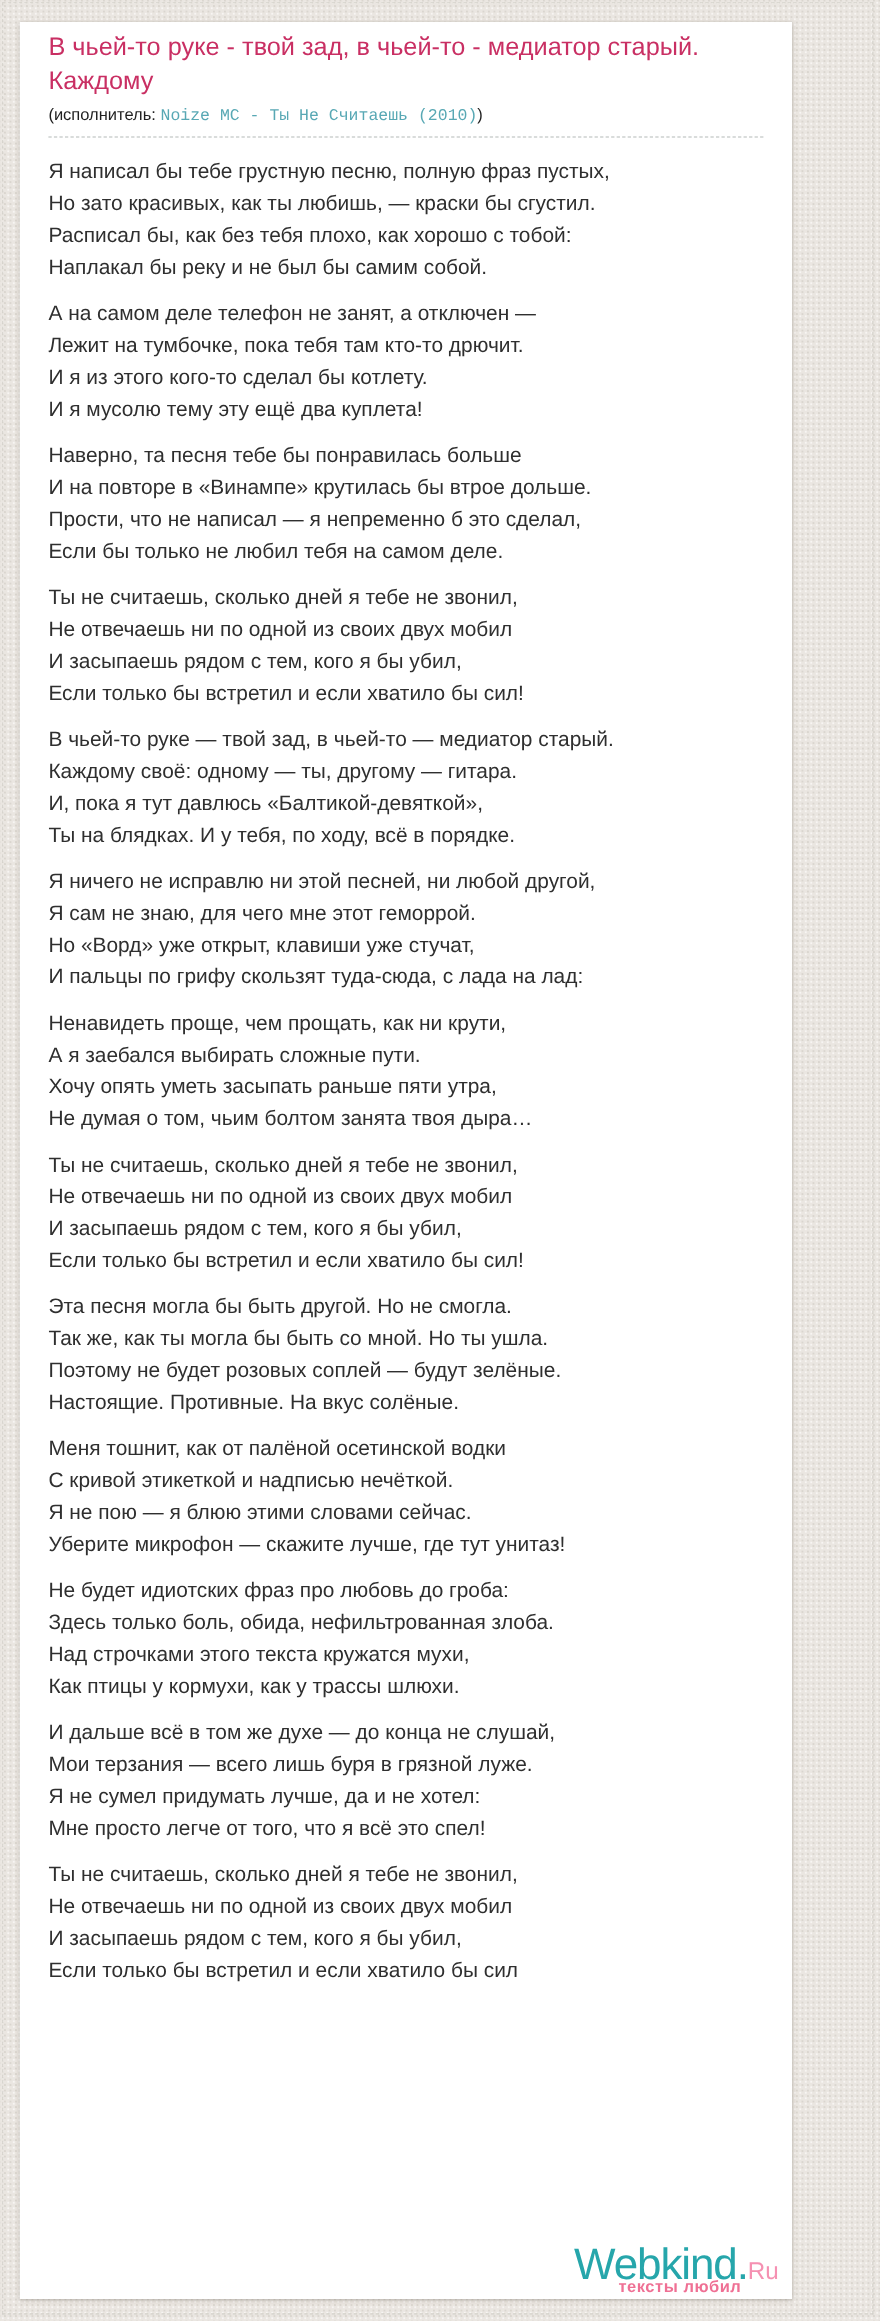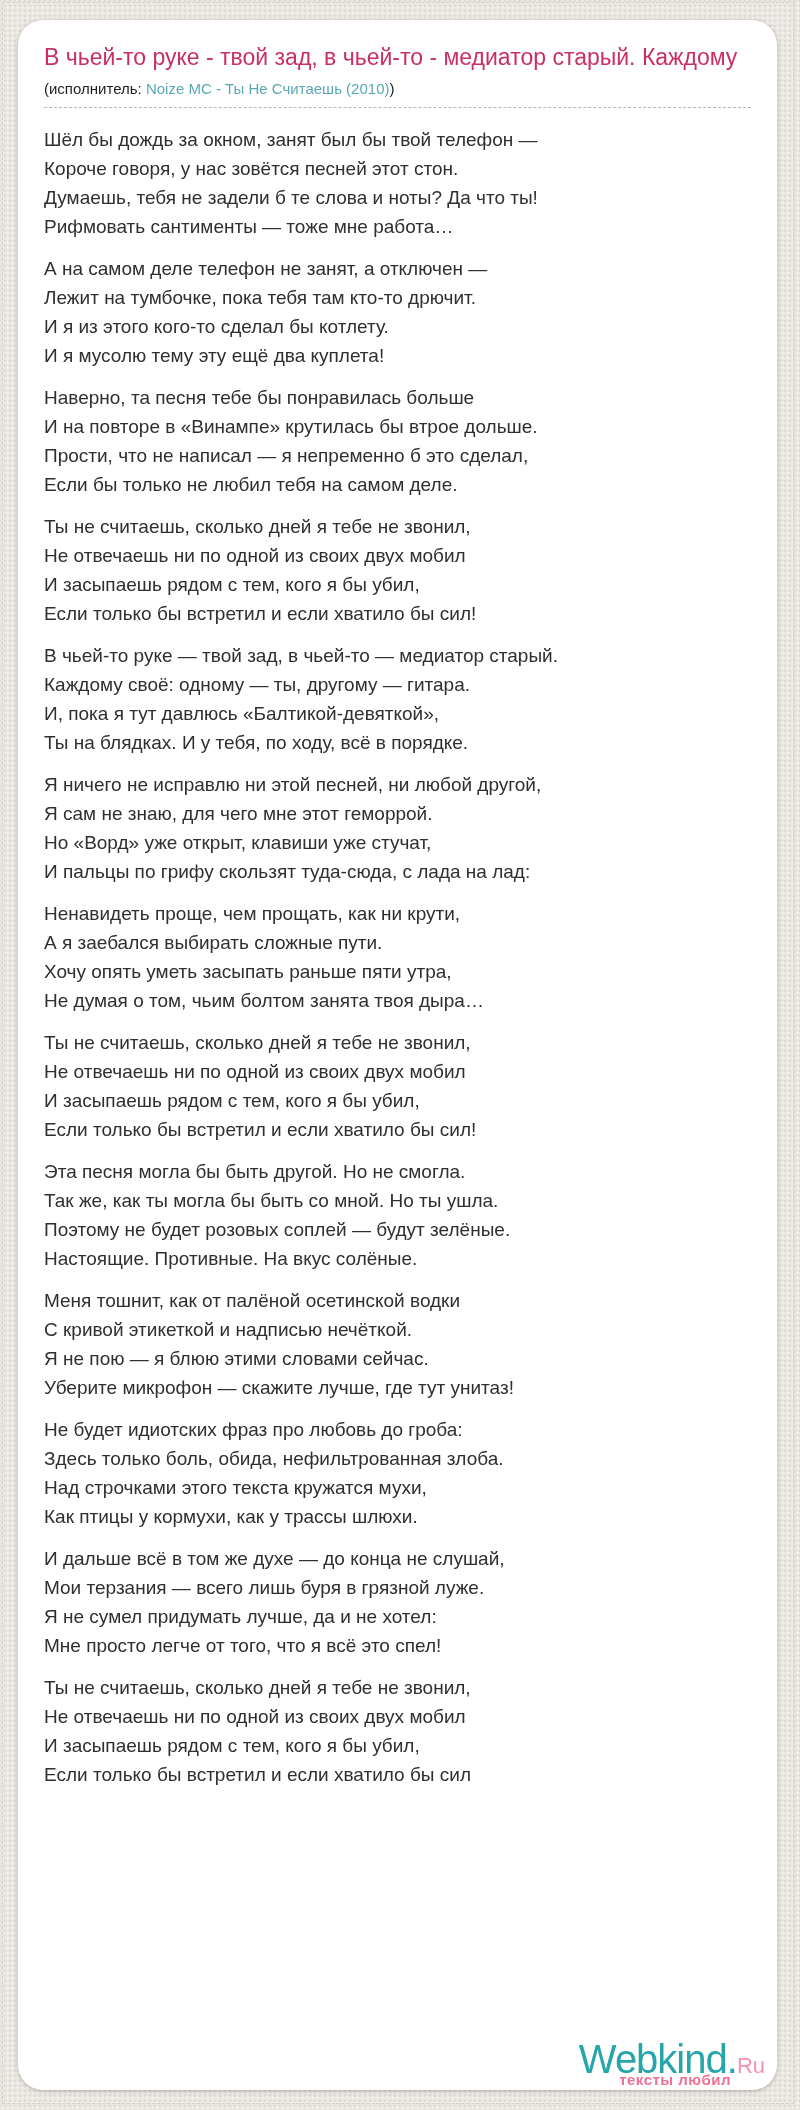--- a/index.html
+++ b/index.html
@@ -30,12 +30,11 @@
   .card {
     position: absolute;
     left: 18px; top: 20px;
-    width: 759px; height: 2070px;
+    width: 702px; height: 2070px;
     box-sizing: border-box;
     background: var(--card-background, #ffffff);
     box-shadow: 0 1px 4px rgba(110,104,94,0.45);
-    padding: 22px 26px 0 26px;
-    border-radius: 25px;
+    padding: 7px 26px 0 26px;
   }
   .title {
     margin: 0 0 7px 0;

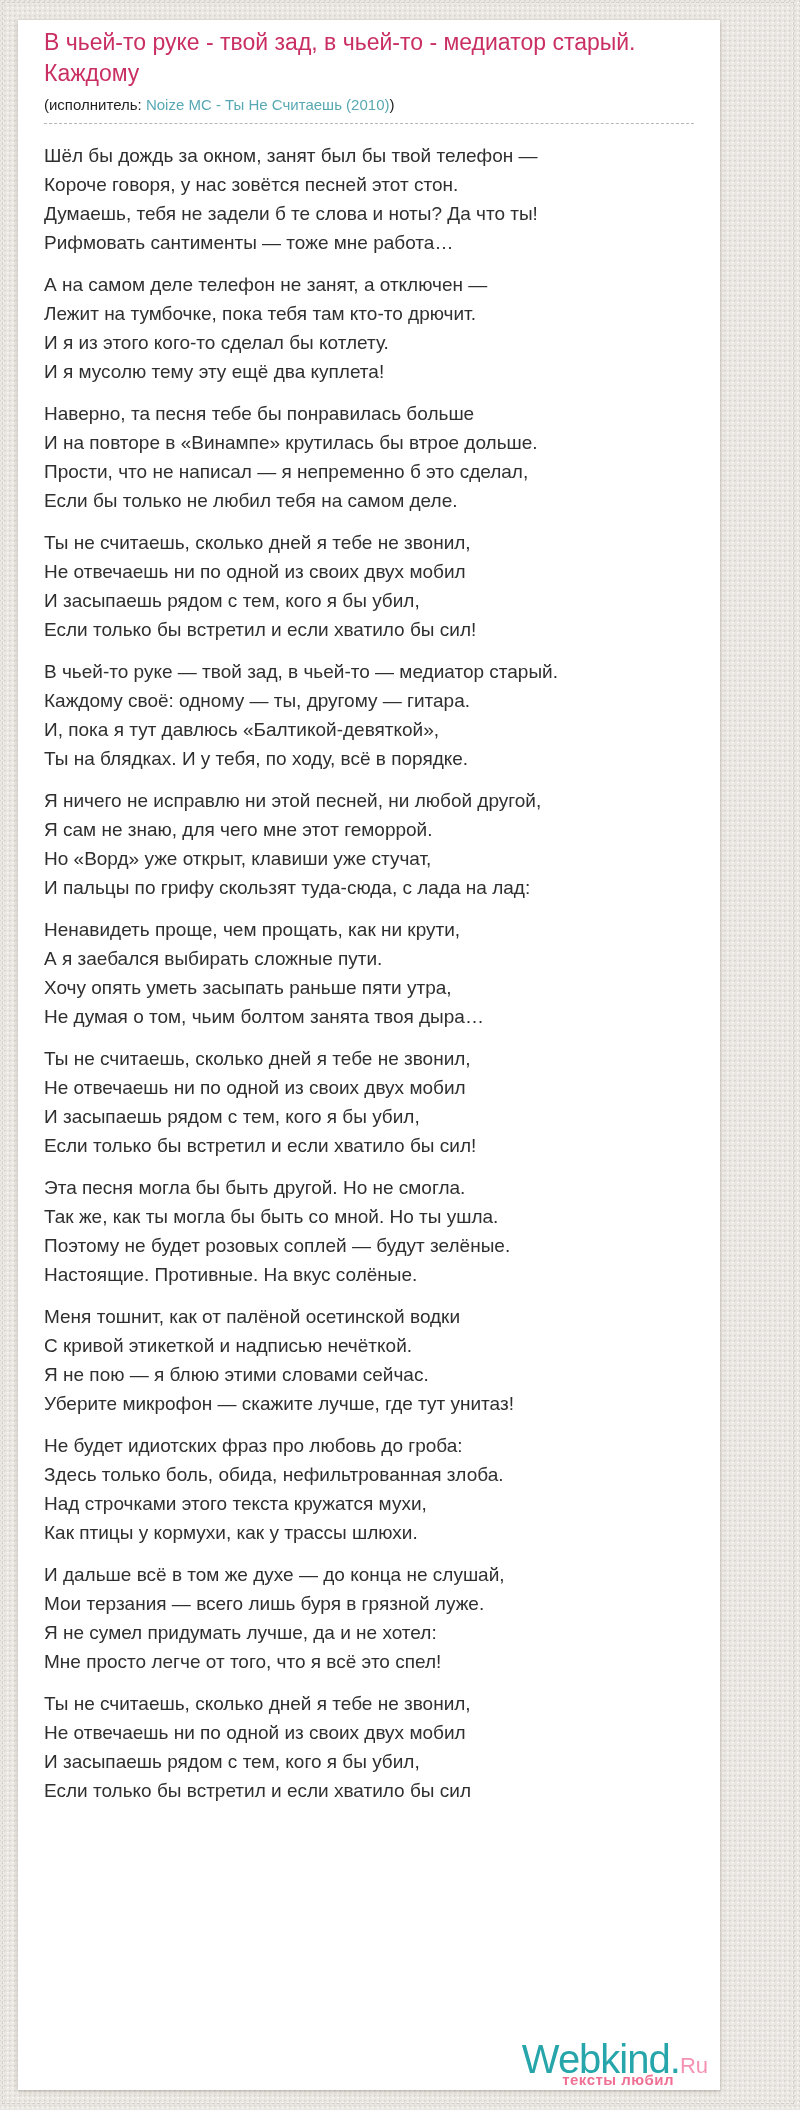--- a/index.html
+++ b/index.html
@@ -53,6 +53,7 @@
     color: var(--artist-link, #58a8b4);
     text-decoration: none;
     cursor: pointer;
+    font-family: Liberation Mono, monospace;
   }
   .divider {
     border-bottom: 1px dashed #b4b9b7;

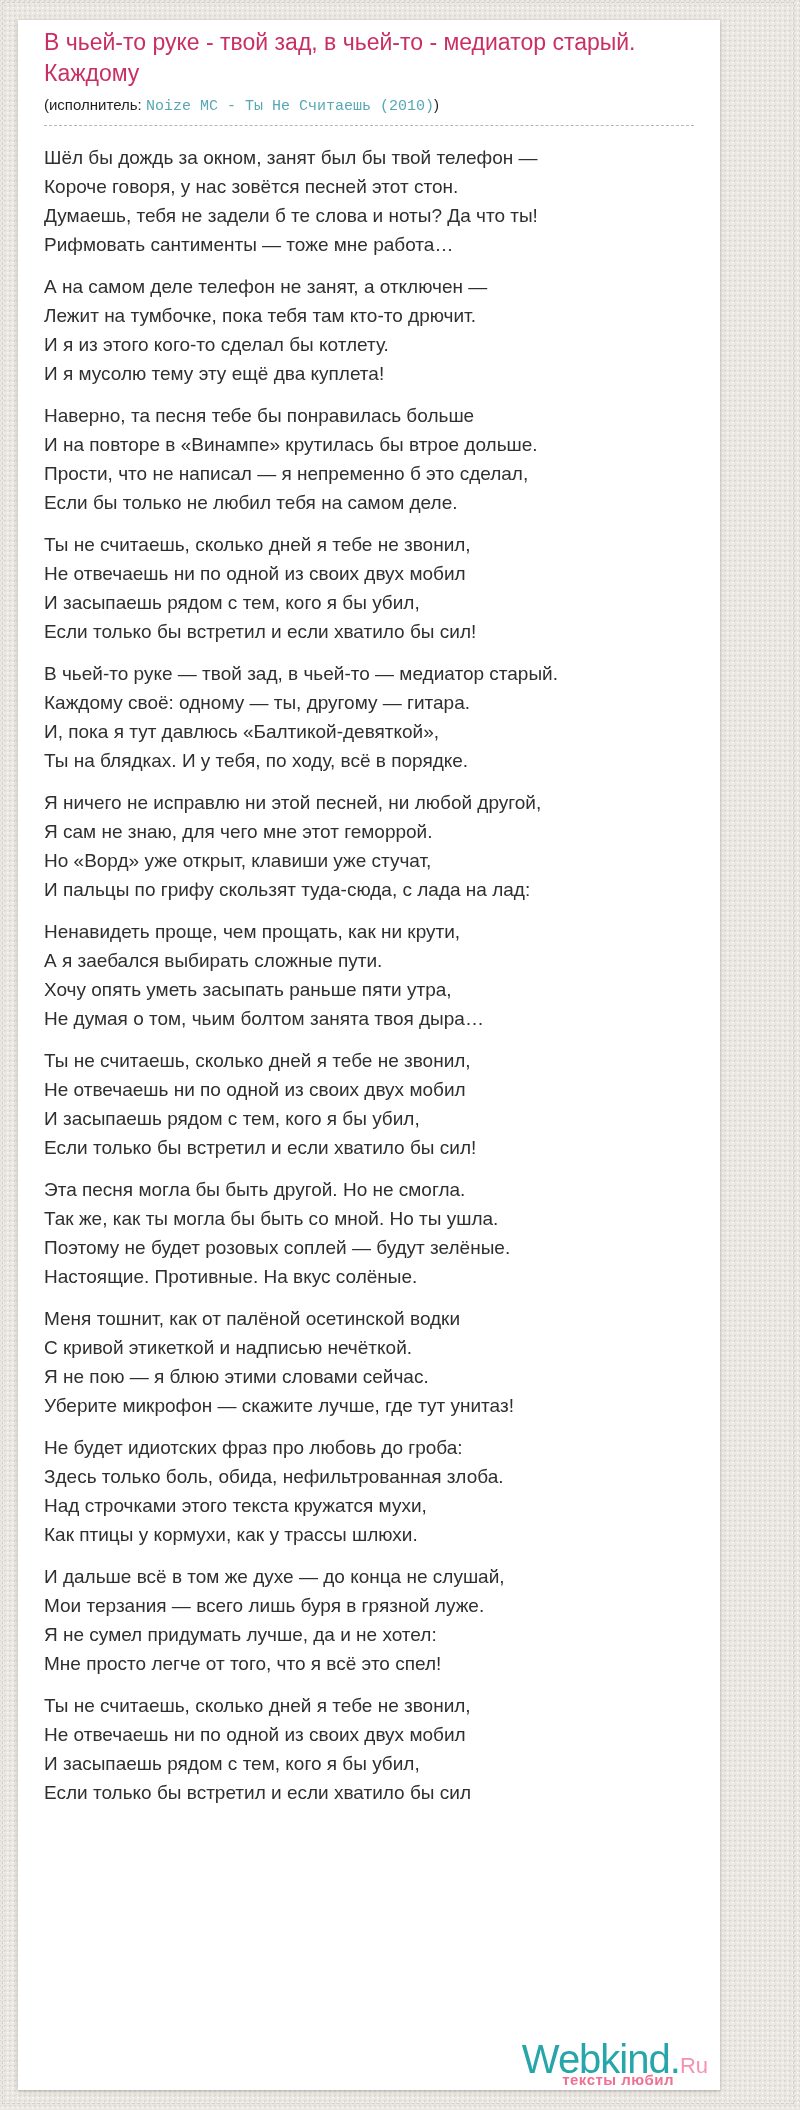--- a/index.html
+++ b/index.html
@@ -114,6 +114,7 @@
   <div class="divider"></div>
 
   <div class="lyrics">
+      <p>Я написал бы тебе грустную песню, полную фраз пустых,<br>Но зато красивых, как ты любишь, — краски бы сгустил.<br>Расписал бы, как без тебя плохо, как хорошо с тобой:<br>Наплакал бы реку и не был бы самим собой.</p>
       <p>Шёл бы дождь за окном, занят был бы твой телефон —<br>Короче говоря, у нас зовётся песней этот стон.<br>Думаешь, тебя не задели б те слова и ноты? Да что ты!<br>Рифмовать сантименты — тоже мне работа…</p>
       <p>А на самом деле телефон не занят, а отключен —<br>Лежит на тумбочке, пока тебя там кто-то дрючит.<br>И я из этого кого-то сделал бы котлету.<br>И я мусолю тему эту ещё два куплета!</p>
       <p>Наверно, та песня тебе бы понравилась больше<br>И на повторе в «Винампе» крутилась бы втрое дольше.<br>Прости, что не написал — я непременно б это сделал,<br>Если бы только не любил тебя на самом деле.</p>

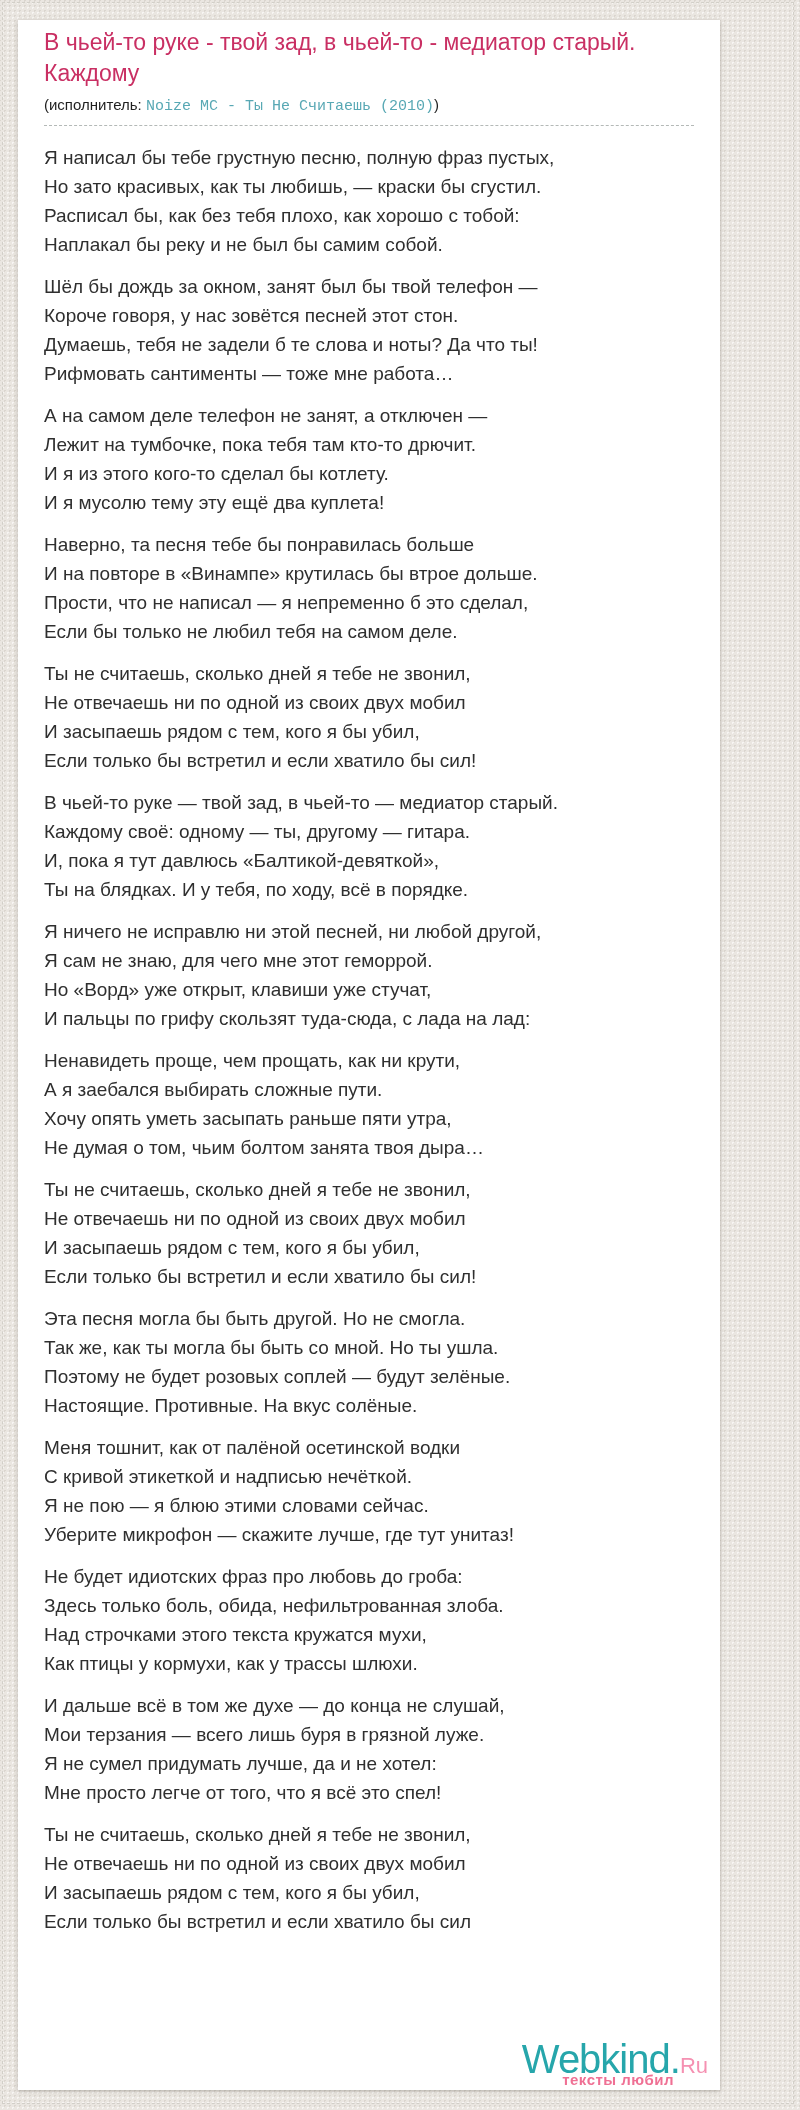--- a/index.html
+++ b/index.html
@@ -115,7 +115,6 @@
 
   <div class="lyrics">
       <p>Я написал бы тебе грустную песню, полную фраз пустых,<br>Но зато красивых, как ты любишь, — краски бы сгустил.<br>Расписал бы, как без тебя плохо, как хорошо с тобой:<br>Наплакал бы реку и не был бы самим собой.</p>
-      <p>Шёл бы дождь за окном, занят был бы твой телефон —<br>Короче говоря, у нас зовётся песней этот стон.<br>Думаешь, тебя не задели б те слова и ноты? Да что ты!<br>Рифмовать сантименты — тоже мне работа…</p>
       <p>А на самом деле телефон не занят, а отключен —<br>Лежит на тумбочке, пока тебя там кто-то дрючит.<br>И я из этого кого-то сделал бы котлету.<br>И я мусолю тему эту ещё два куплета!</p>
       <p>Наверно, та песня тебе бы понравилась больше<br>И на повторе в «Винампе» крутилась бы втрое дольше.<br>Прости, что не написал — я непременно б это сделал,<br>Если бы только не любил тебя на самом деле.</p>
       <p>Ты не считаешь, сколько дней я тебе не звонил,<br>Не отвечаешь ни по одной из своих двух мобил<br>И засыпаешь рядом с тем, кого я бы убил,<br>Если только бы встретил и если хватило бы сил!</p>

